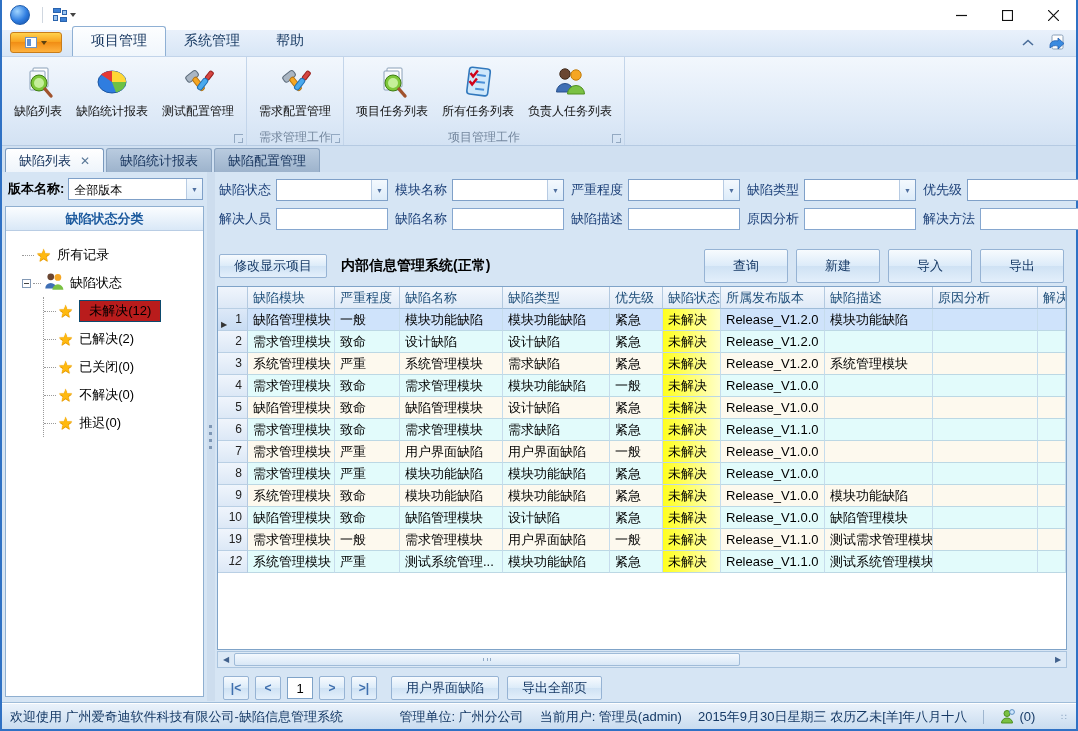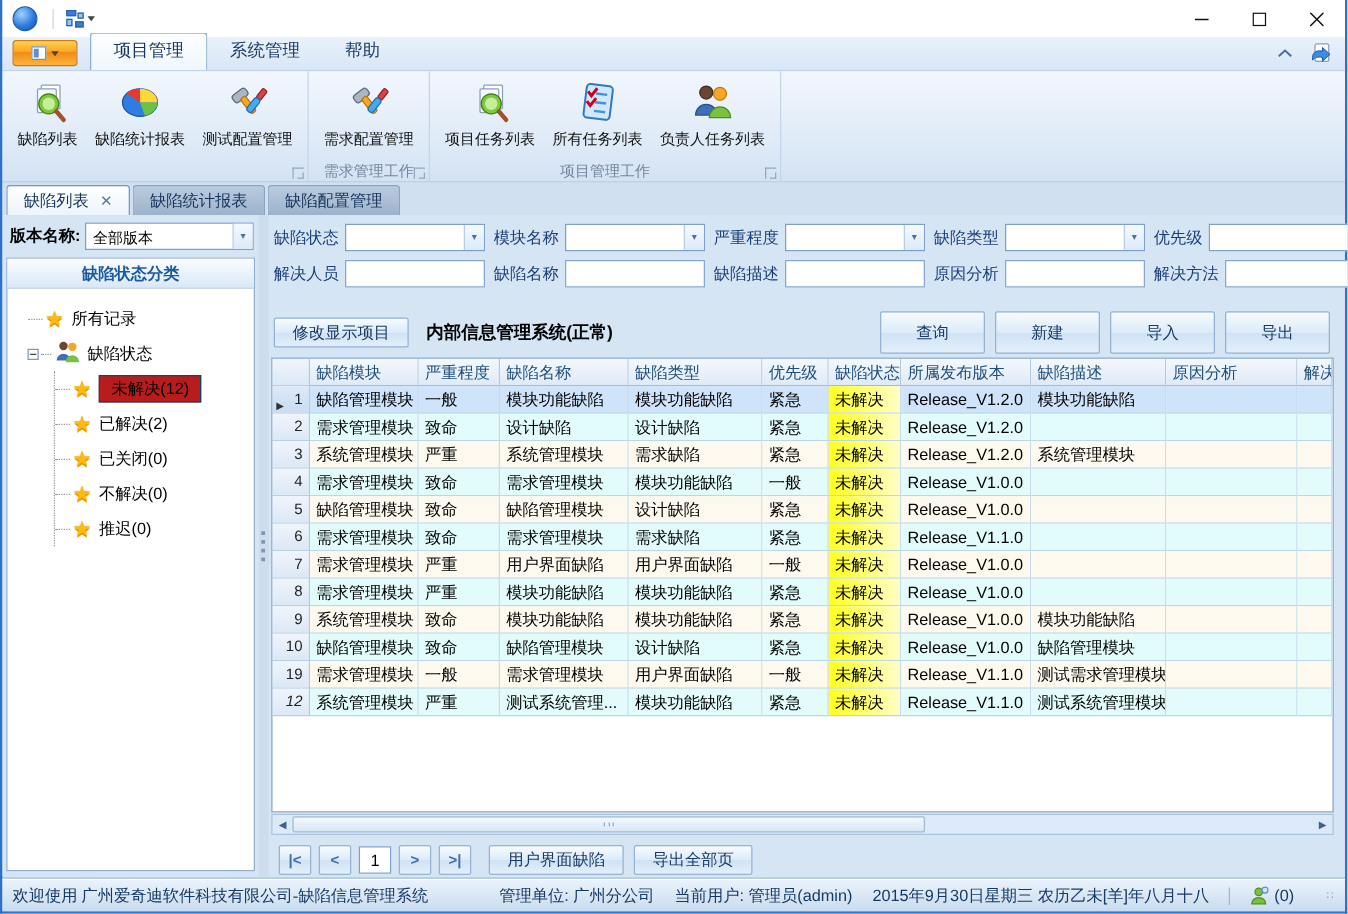--- a/index.html
+++ b/index.html
@@ -146,7 +146,7 @@
   .statusbar { position:absolute; left:0; right:0; bottom:0; height:26px;
     background:linear-gradient(#eaf2fb,#c9dcef); border-top:1px solid #ffffff; box-shadow:0 -1px 0 #9fbcd8;
     display:flex; align-items:center; color:#163a66; font-size:13px; padding:0 8px; }
-  .sb-left { flex:1; white-space:nowrap;font-family:Liberation Serif, serif; }
+  .sb-left { flex:1; white-space:nowrap; }
   .sb-right { display:flex; align-items:center; gap:16px; white-space:nowrap; }
   .sb-sep { width:1px; height:14px; background:#9fb6cf; }
   .sb-msg { display:flex; align-items:center; gap:4px; }

